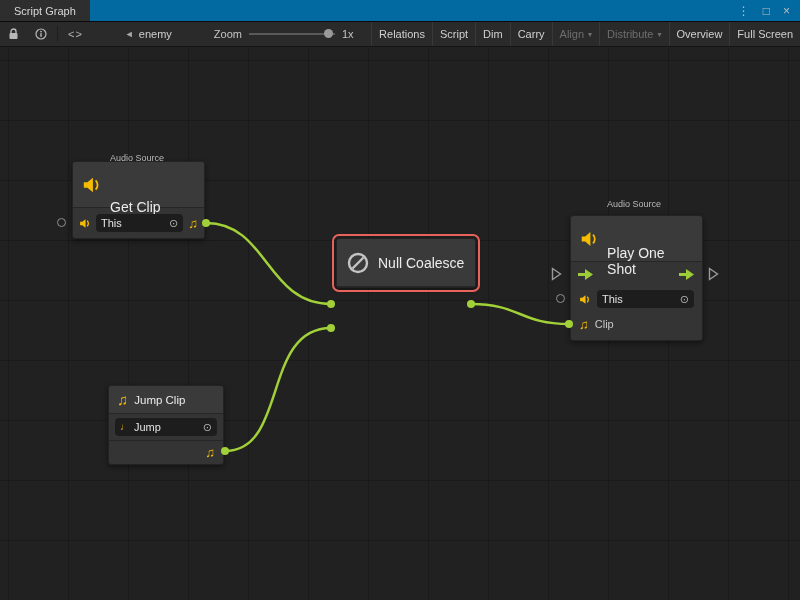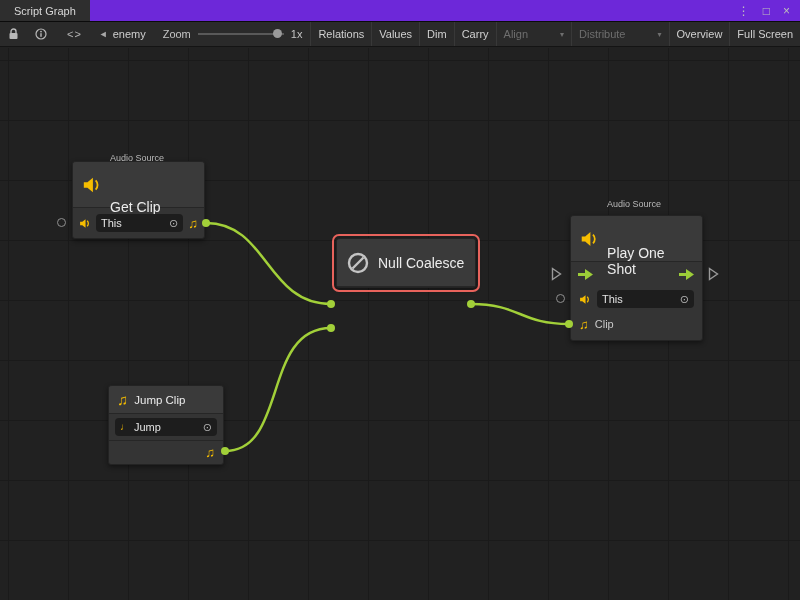--- a/index.html
+++ b/index.html
@@ -8,7 +8,7 @@
   .app { position:relative; width:800px; height:600px; overflow:hidden; background:#212121; }
 
   
-  .titlebar { height:22px; background:#6d28d9; display:flex; align-items:stretch; border-bottom:1px solid #0b0b0b; }
+  .titlebar { height:22px; background:#0369a1; display:flex; align-items:stretch; border-bottom:1px solid #0b0b0b; }
   .tab { background:#2e2e2e; color:#d8d8d8; font-size:11px; display:flex; align-items:center; padding:0 14px; }
   .tb-space { flex:1; }
   .win-icons { display:flex; align-items:center; gap:13px; padding-right:10px; color:#bdbdbd; font-size:12px; }

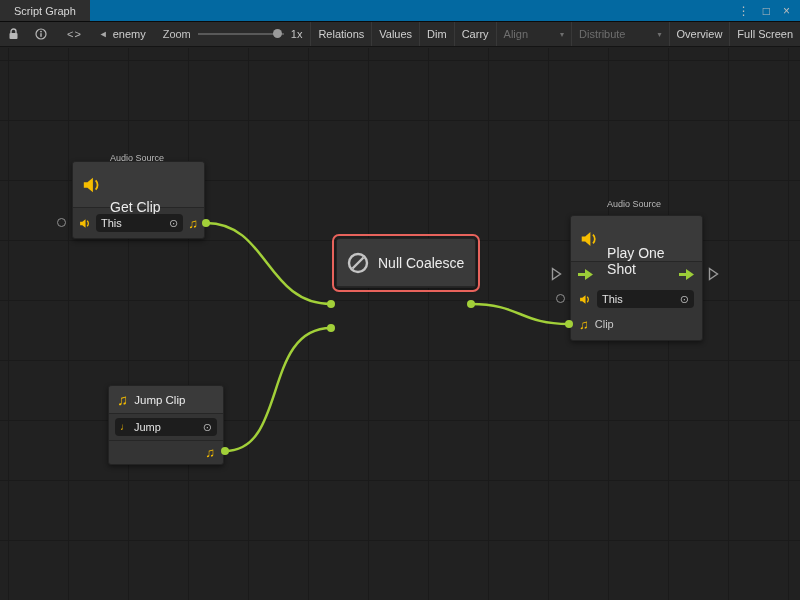--- a/index.html
+++ b/index.html
@@ -136,7 +136,7 @@
           <span>Relations</span>
         </div>
       <div class="tb-btn">
-          <span>Values</span>
+          <span>Script</span>
         </div>
       <div class="tb-btn">
           <span>Dim</span>

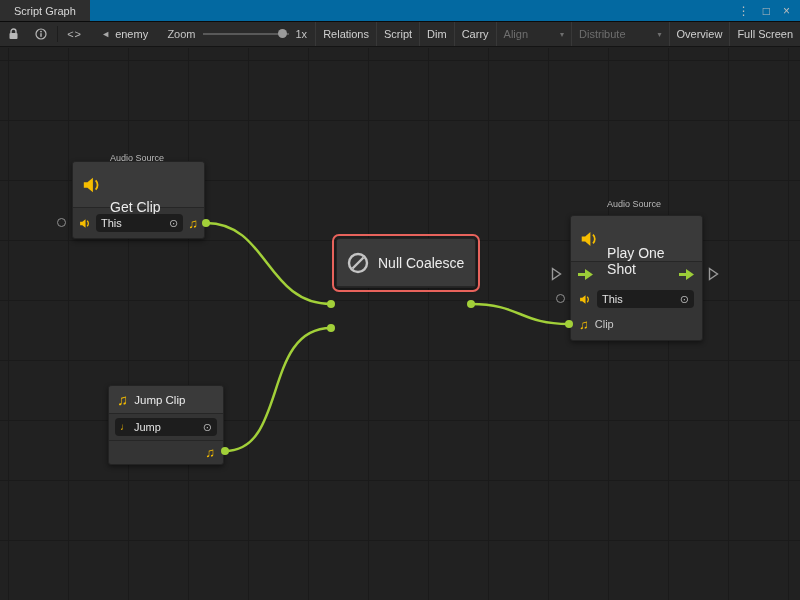--- a/index.html
+++ b/index.html
@@ -26,7 +26,7 @@
   .slider-handle { position:absolute; right:2px; top:-4px; width:9px; height:9px; border-radius:50%; background:#9a9a9a; }
   .tb-btns { margin-left:auto; display:flex; align-items:stretch; }
   .tb-btn { display:flex; align-items:center; padding:0 7px; border-left:1px solid #383838; color:#d0d0d0; cursor:default; white-space:nowrap; }
-  .tb-btn.disabled { color:#6e6e6e;gap:28px; }
+  .tb-btn.disabled { color:#6e6e6e; }
   .caret { font-size:8px; margin-left:4px; }
 
   

